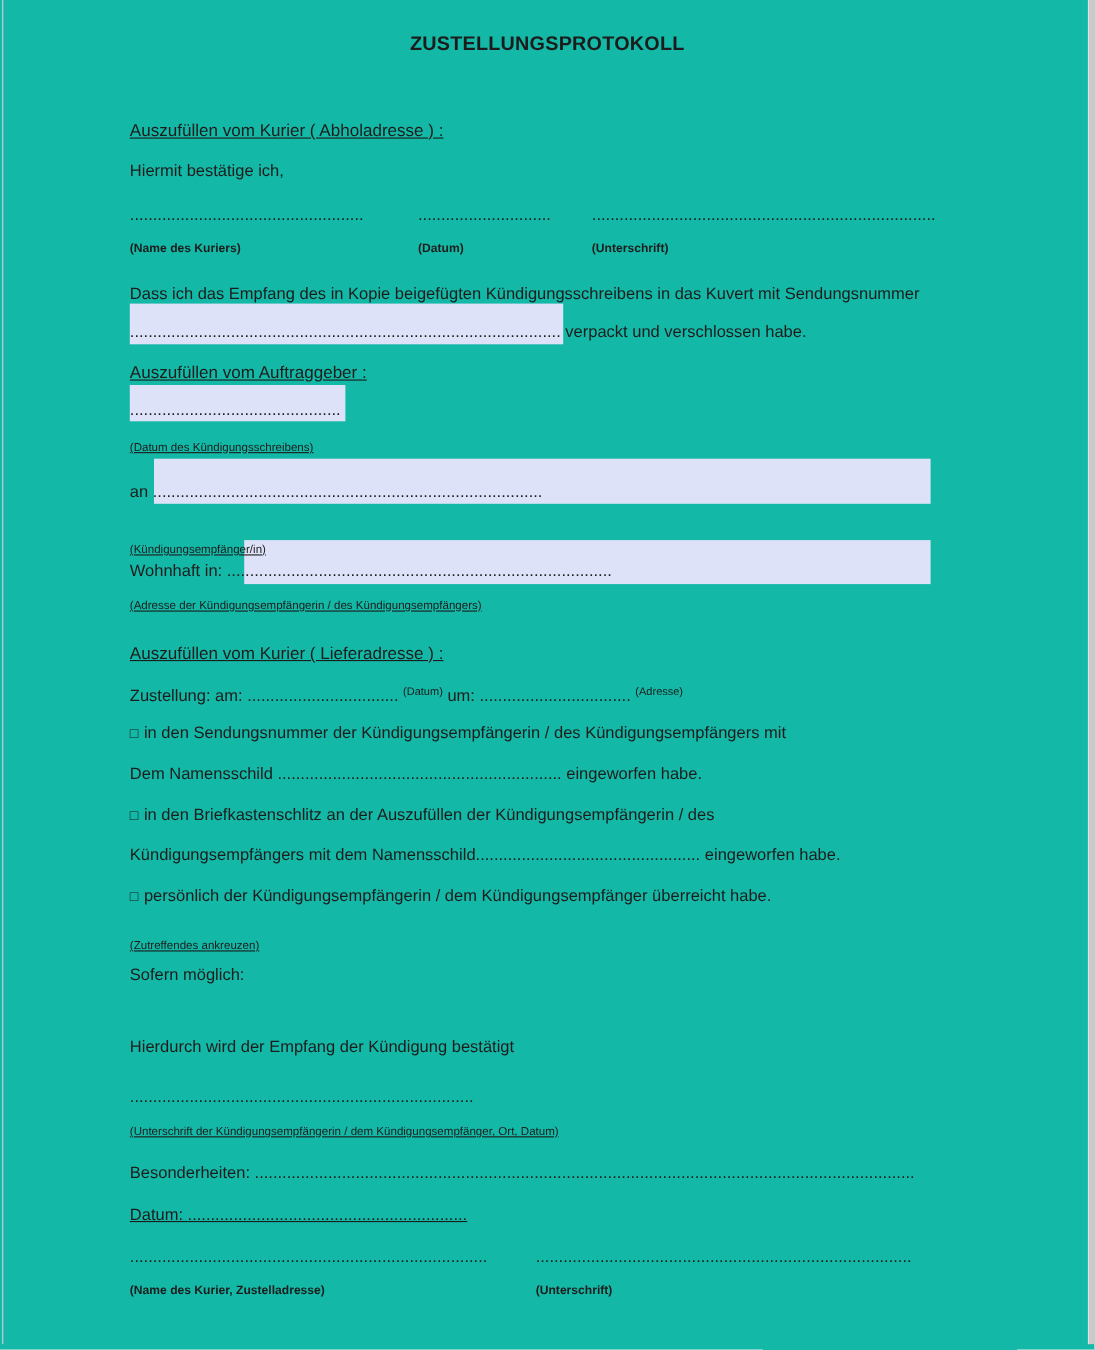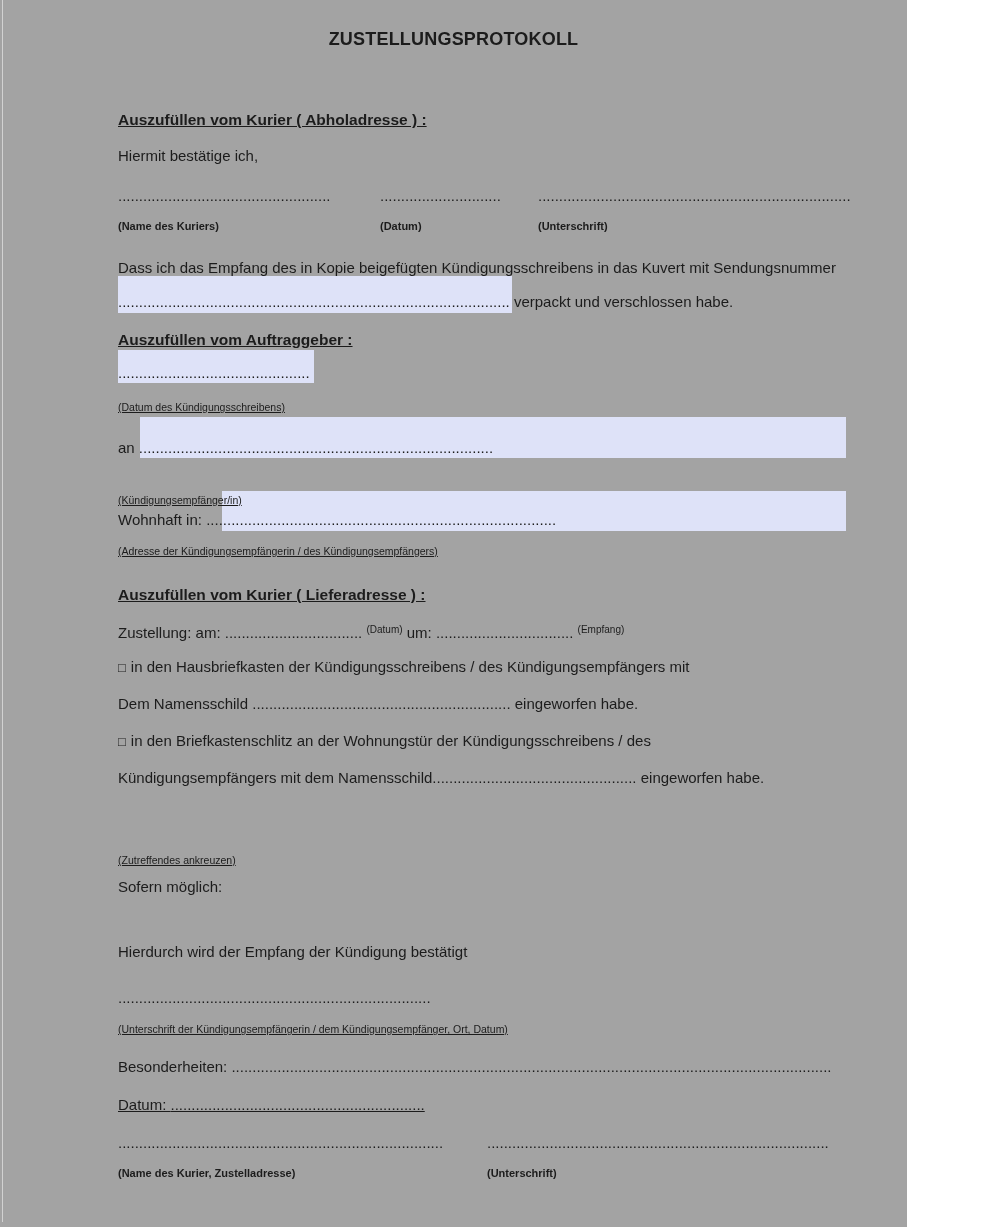--- a/index.html
+++ b/index.html
@@ -5,9 +5,9 @@
   html, body { margin: 0; padding: 0; background: #ffffff; }
   .page {
     position: relative;
-    width: 907px;
+    width: 995px;
     height: 1227px;
-    background: #a3a3a3;
+    background: #14b8a6;
     font-family: "Liberation Sans", sans-serif;
     color: #1c1c1c;
     overflow: hidden;

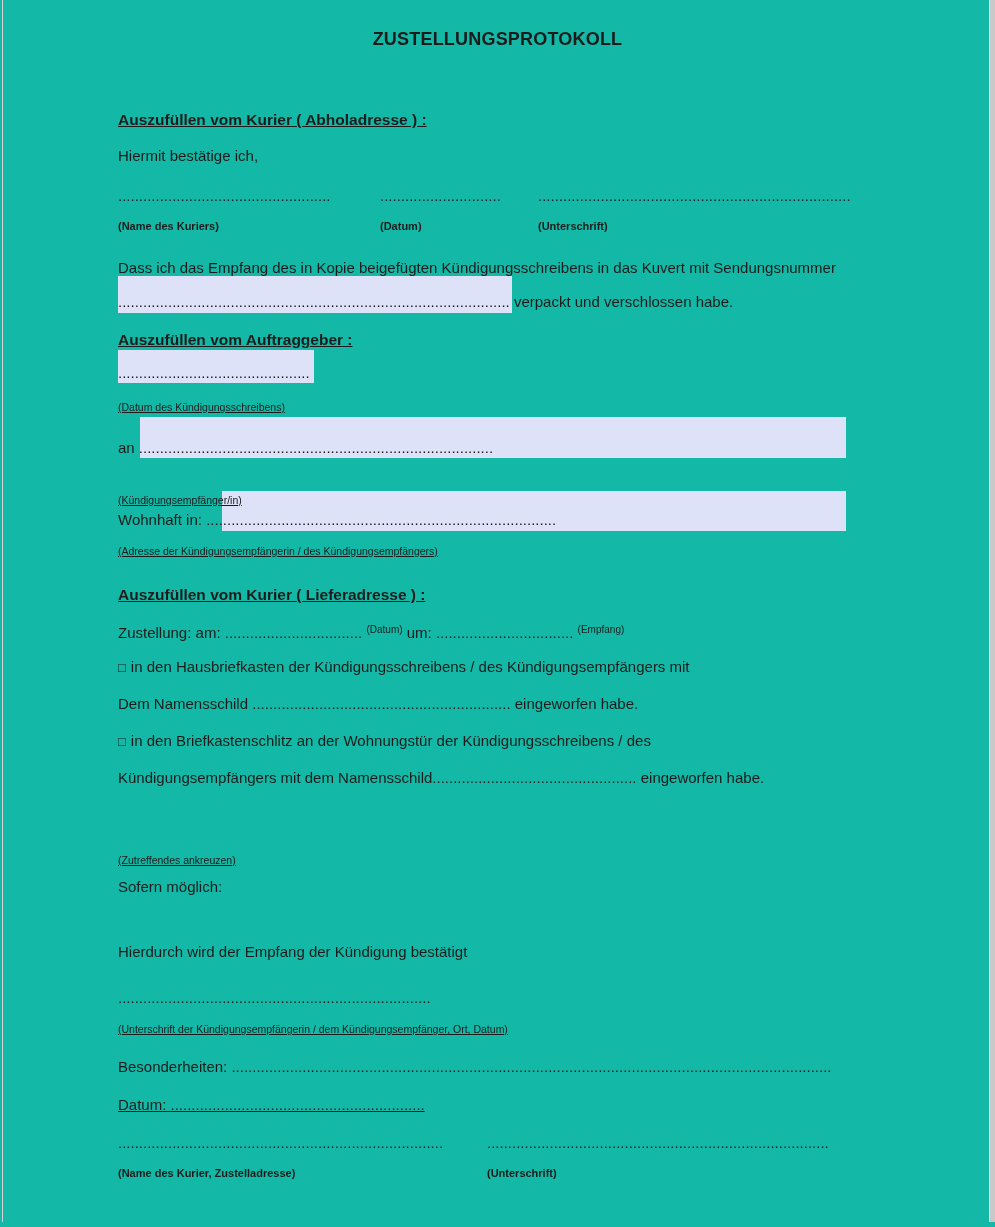--- a/index.html
+++ b/index.html
@@ -32,7 +32,7 @@
     letter-spacing: 0.2px;
   }
   .heading {
-    font-weight: bold;
+    font-weight: normal;
     font-size: 15.5px;
     text-decoration: underline;
   }

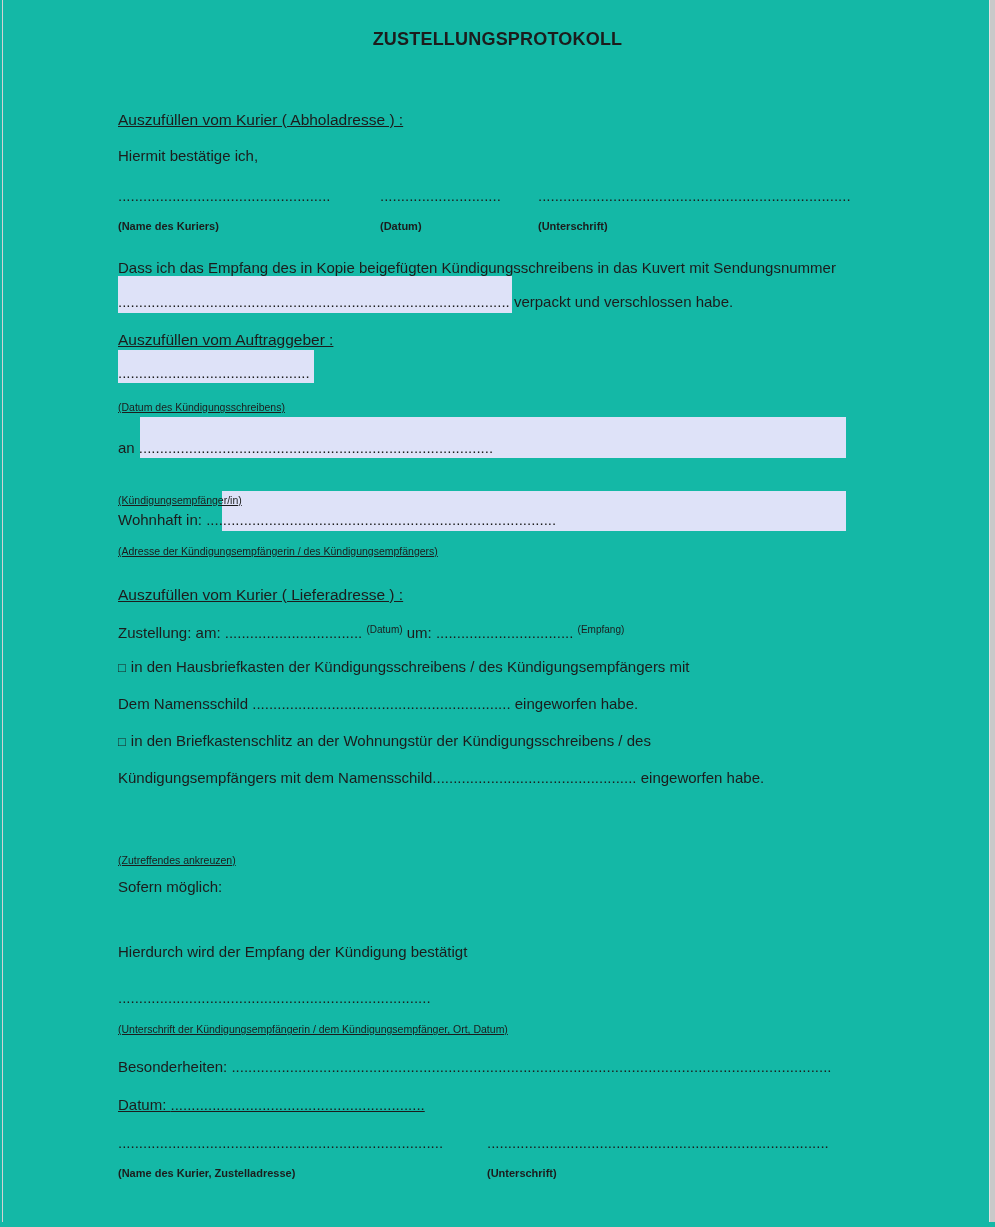--- a/index.html
+++ b/index.html
@@ -87,7 +87,7 @@
 
   <div class="line heading" style="top:585px;">Auszufüllen vom Kurier ( Lieferadresse ) :</div>
 
-  <div class="line" style="top:620px;"><span>Zustellung: am: </span><span>.................................</span> <span class="sup">(Datum)</span><span> um: </span><span>.................................</span> <span class="sup">(Empfang)</span></div>
+  <div class="line" style="top:620px;"><span>Zustellung: am: </span><span>.................................</span> <span class="sup">(Datum)</span><span> um: </span><span>.................................</span> <span class="sup">(Adresse)</span></div>
 
   <div class="line" style="top:657px;"><span class="checkbox-glyph">□</span><span>in den Hausbriefkasten der Kündigungsschreibens / des Kündigungsempfängers mit</span></div>
   <div class="line" style="top:694px;text-align:right;"><span>Dem Namensschild </span><span>..............................................................</span><span> eingeworfen habe.</span></div>

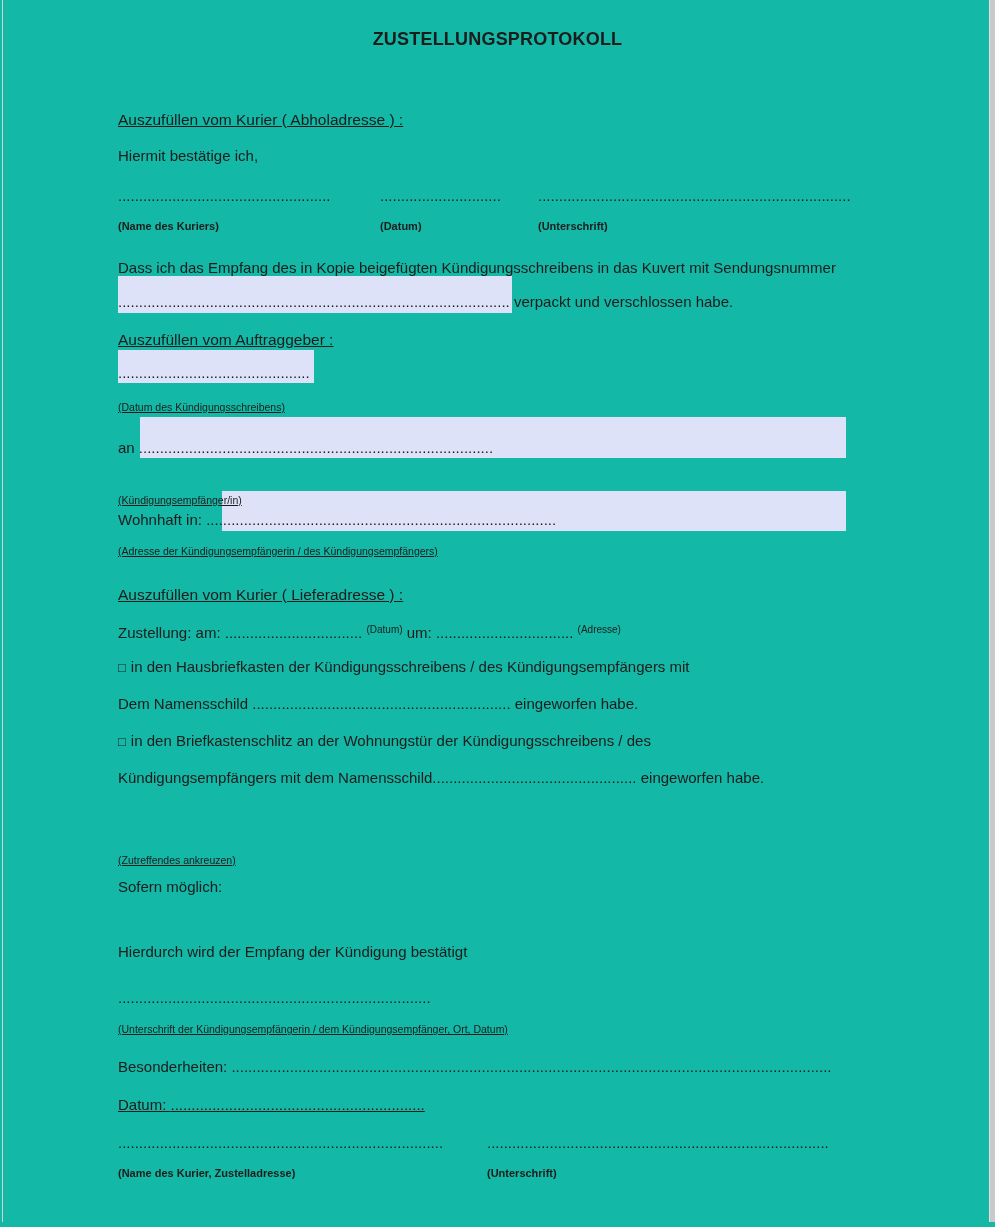--- a/index.html
+++ b/index.html
@@ -89,7 +89,7 @@
 
   <div class="line" style="top:620px;"><span>Zustellung: am: </span><span>.................................</span> <span class="sup">(Datum)</span><span> um: </span><span>.................................</span> <span class="sup">(Adresse)</span></div>
 
-  <div class="line" style="top:657px;"><span class="checkbox-glyph">□</span><span>in den Hausbriefkasten der Kündigungsschreibens / des Kündigungsempfängers mit</span></div>
+  <div class="line" style="top:657px;"><span class="checkbox-glyph">□</span><span>in den Sendungsnummer der Kündigungsempfängerin / des Kündigungsempfängers mit</span></div>
   <div class="line" style="top:694px;text-align:right;"><span>Dem Namensschild </span><span>..............................................................</span><span> eingeworfen habe.</span></div>
 
   <div class="line" style="top:731px;"><span class="checkbox-glyph">□</span><span>in den Briefkastenschlitz an der Wohnungstür der Kündigungsschreibens / des</span></div>

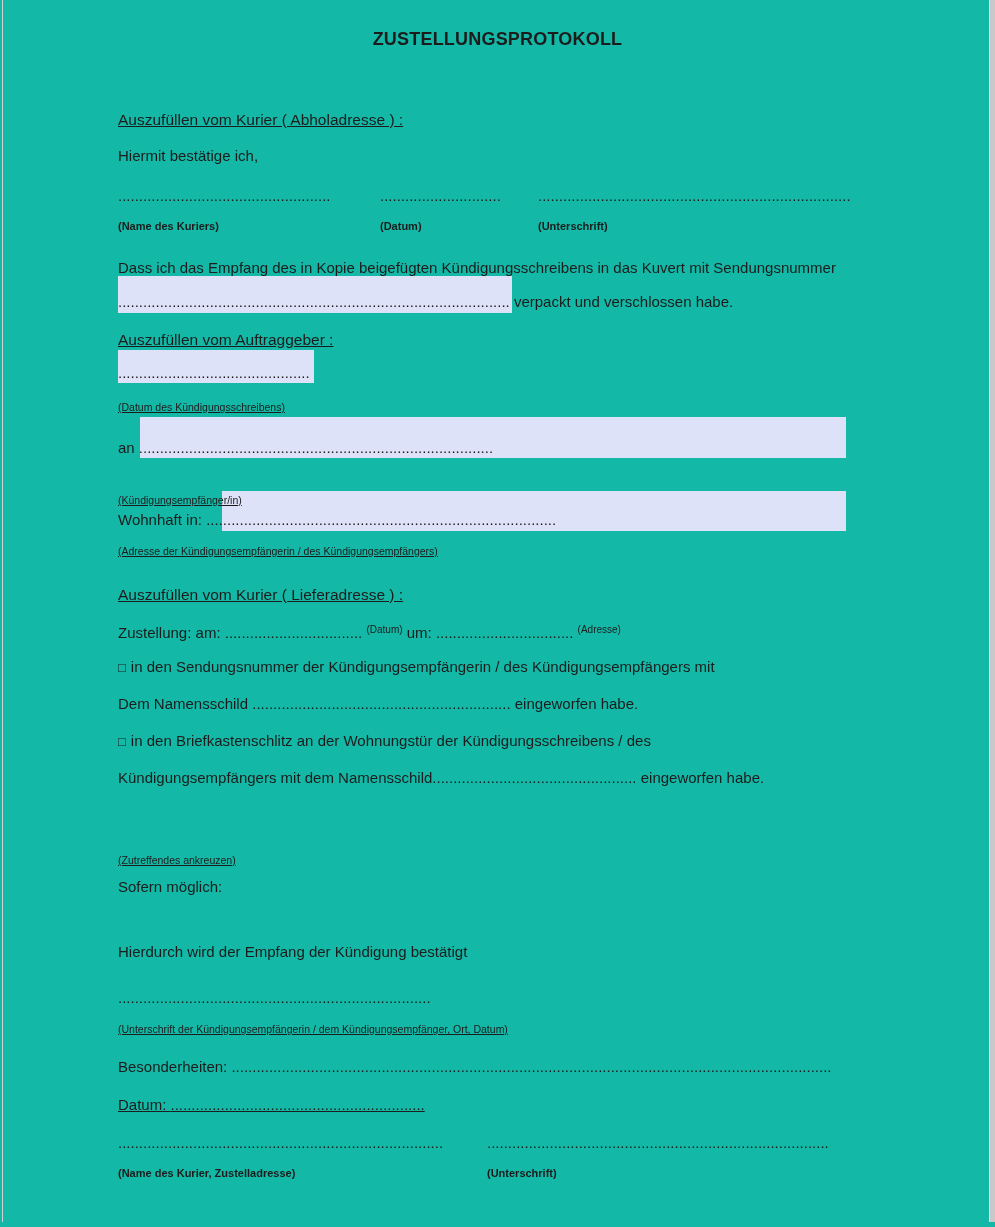--- a/index.html
+++ b/index.html
@@ -92,7 +92,7 @@
   <div class="line" style="top:657px;"><span class="checkbox-glyph">□</span><span>in den Sendungsnummer der Kündigungsempfängerin / des Kündigungsempfängers mit</span></div>
   <div class="line" style="top:694px;text-align:right;"><span>Dem Namensschild </span><span>..............................................................</span><span> eingeworfen habe.</span></div>
 
-  <div class="line" style="top:731px;"><span class="checkbox-glyph">□</span><span>in den Briefkastenschlitz an der Wohnungstür der Kündigungsschreibens / des</span></div>
+  <div class="line" style="top:731px;"><span class="checkbox-glyph">□</span><span>in den Briefkastenschlitz an der Auszufüllen der Kündigungsempfängerin / des</span></div>
   <div class="line" style="top:768px;"><span>Kündigungsempfängers mit dem Namensschild</span><span>.................................................</span><span> eingeworfen habe.</span></div>
 
 

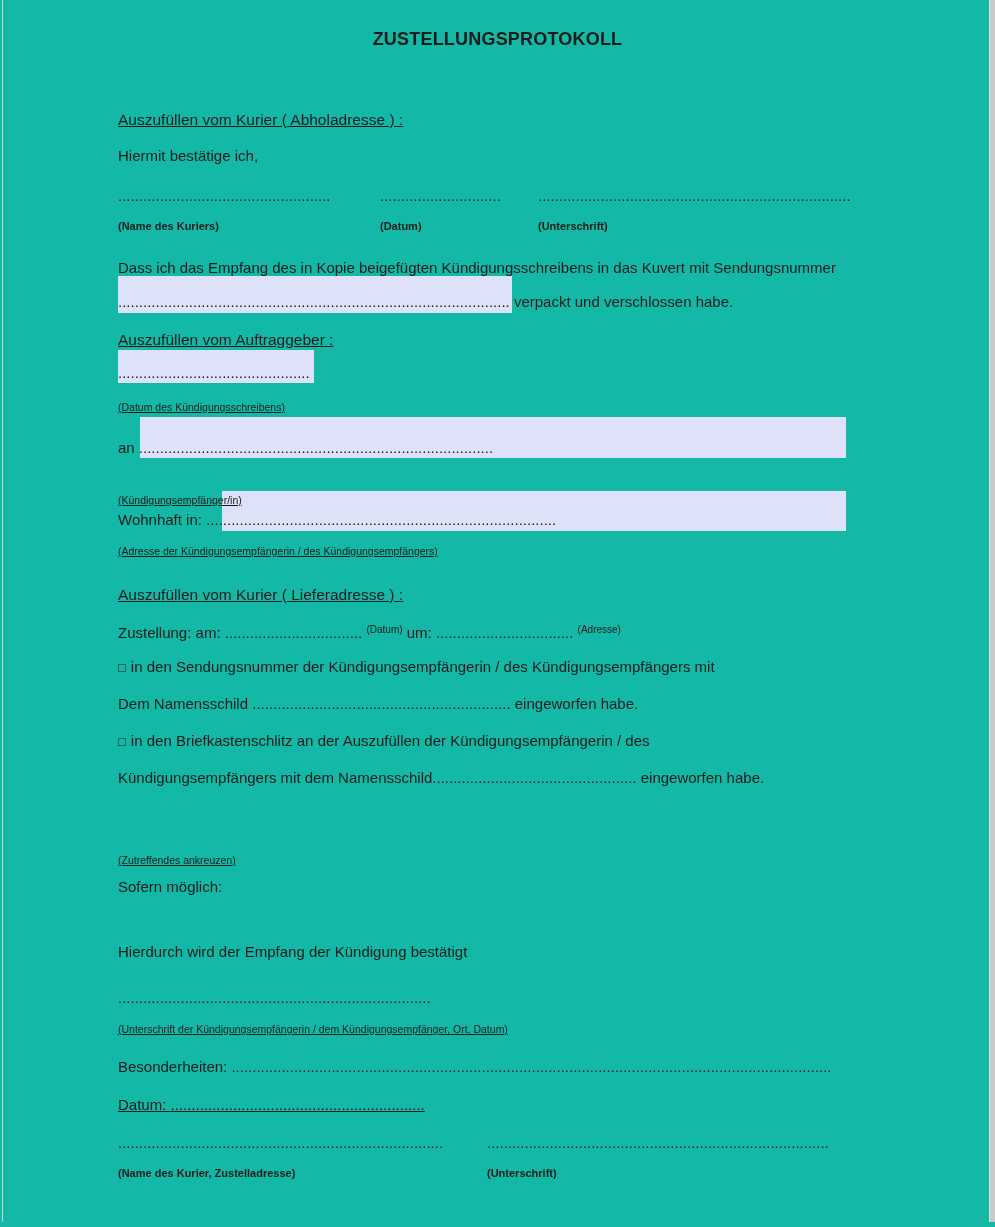--- a/index.html
+++ b/index.html
@@ -95,6 +95,7 @@
   <div class="line" style="top:731px;"><span class="checkbox-glyph">□</span><span>in den Briefkastenschlitz an der Auszufüllen der Kündigungsempfängerin / des</span></div>
   <div class="line" style="top:768px;"><span>Kündigungsempfängers mit dem Namensschild</span><span>.................................................</span><span> eingeworfen habe.</span></div>
 
+  <div class="line" style="top:805px;"><span class="checkbox-glyph">□</span><span>persönlich der Kündigungsempfängerin / dem Kündigungsempfänger überreicht habe.</span></div>
 
   <div class="line small" style="top:854px;">(Zutreffendes ankreuzen)</div>
 

